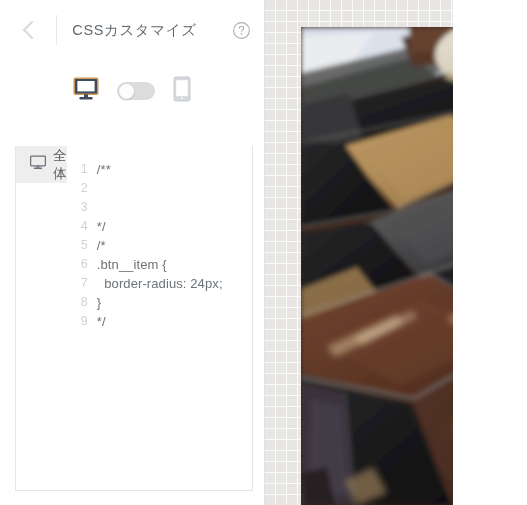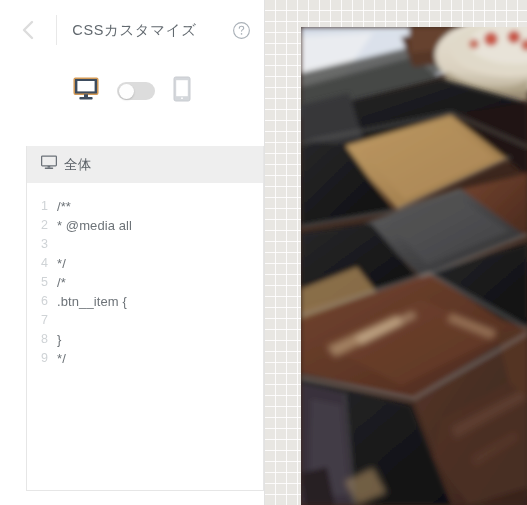--- a/index.html
+++ b/index.html
@@ -14,7 +14,7 @@
 
   #root {
     position: relative;
-    width: 527px;
+    width: 453px;
     height: 505px;
     display: flex;
     align-items: flex-end;

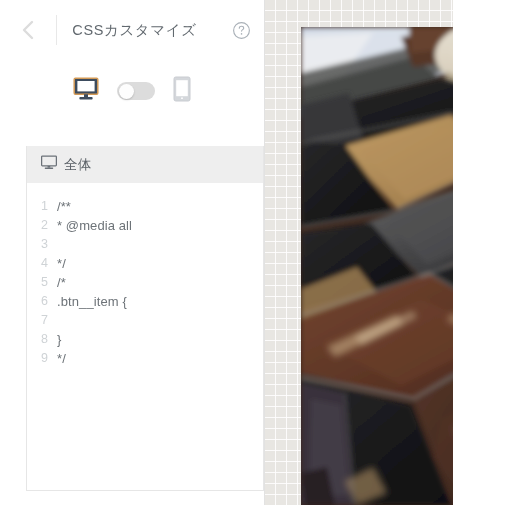--- a/index.html
+++ b/index.html
@@ -118,9 +118,8 @@
     border: 1px solid #e6e6e6;
     border-top: none;
     display: flex;
-    flex-direction: column;
-    overflow: hidden;
-    margin-left: 11px;
+    flex-direction: row;
+    overflow: hidden;
   }
 
   #editor-section-header {

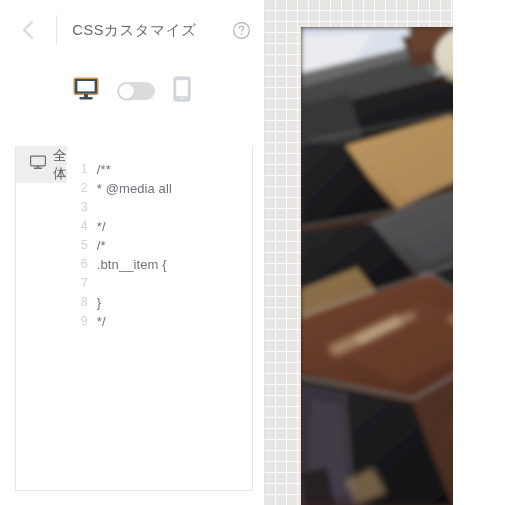--- a/index.html
+++ b/index.html
@@ -277,7 +277,6 @@
         </div>
         <div class="code-line">
           <span class="ln">2</span>
-          <span class="code-text">* @media all</span>
         </div>
         <div class="code-line">
           <span class="ln">3</span>

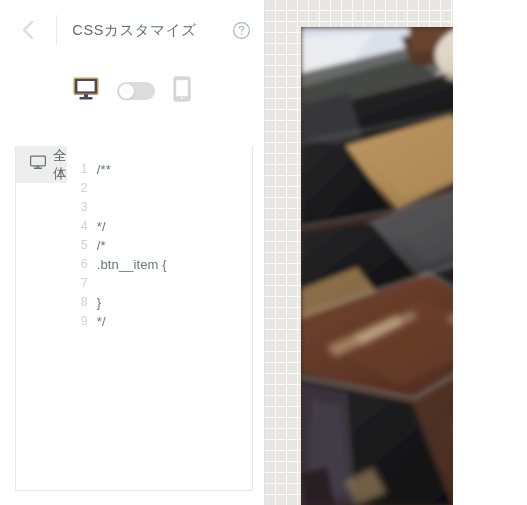--- a/index.html
+++ b/index.html
@@ -295,6 +295,7 @@
         </div>
         <div class="code-line">
           <span class="ln">7</span>
+          <span class="code-text">  border-radius: 24px;</span>
         </div>
         <div class="code-line">
           <span class="ln">8</span>

